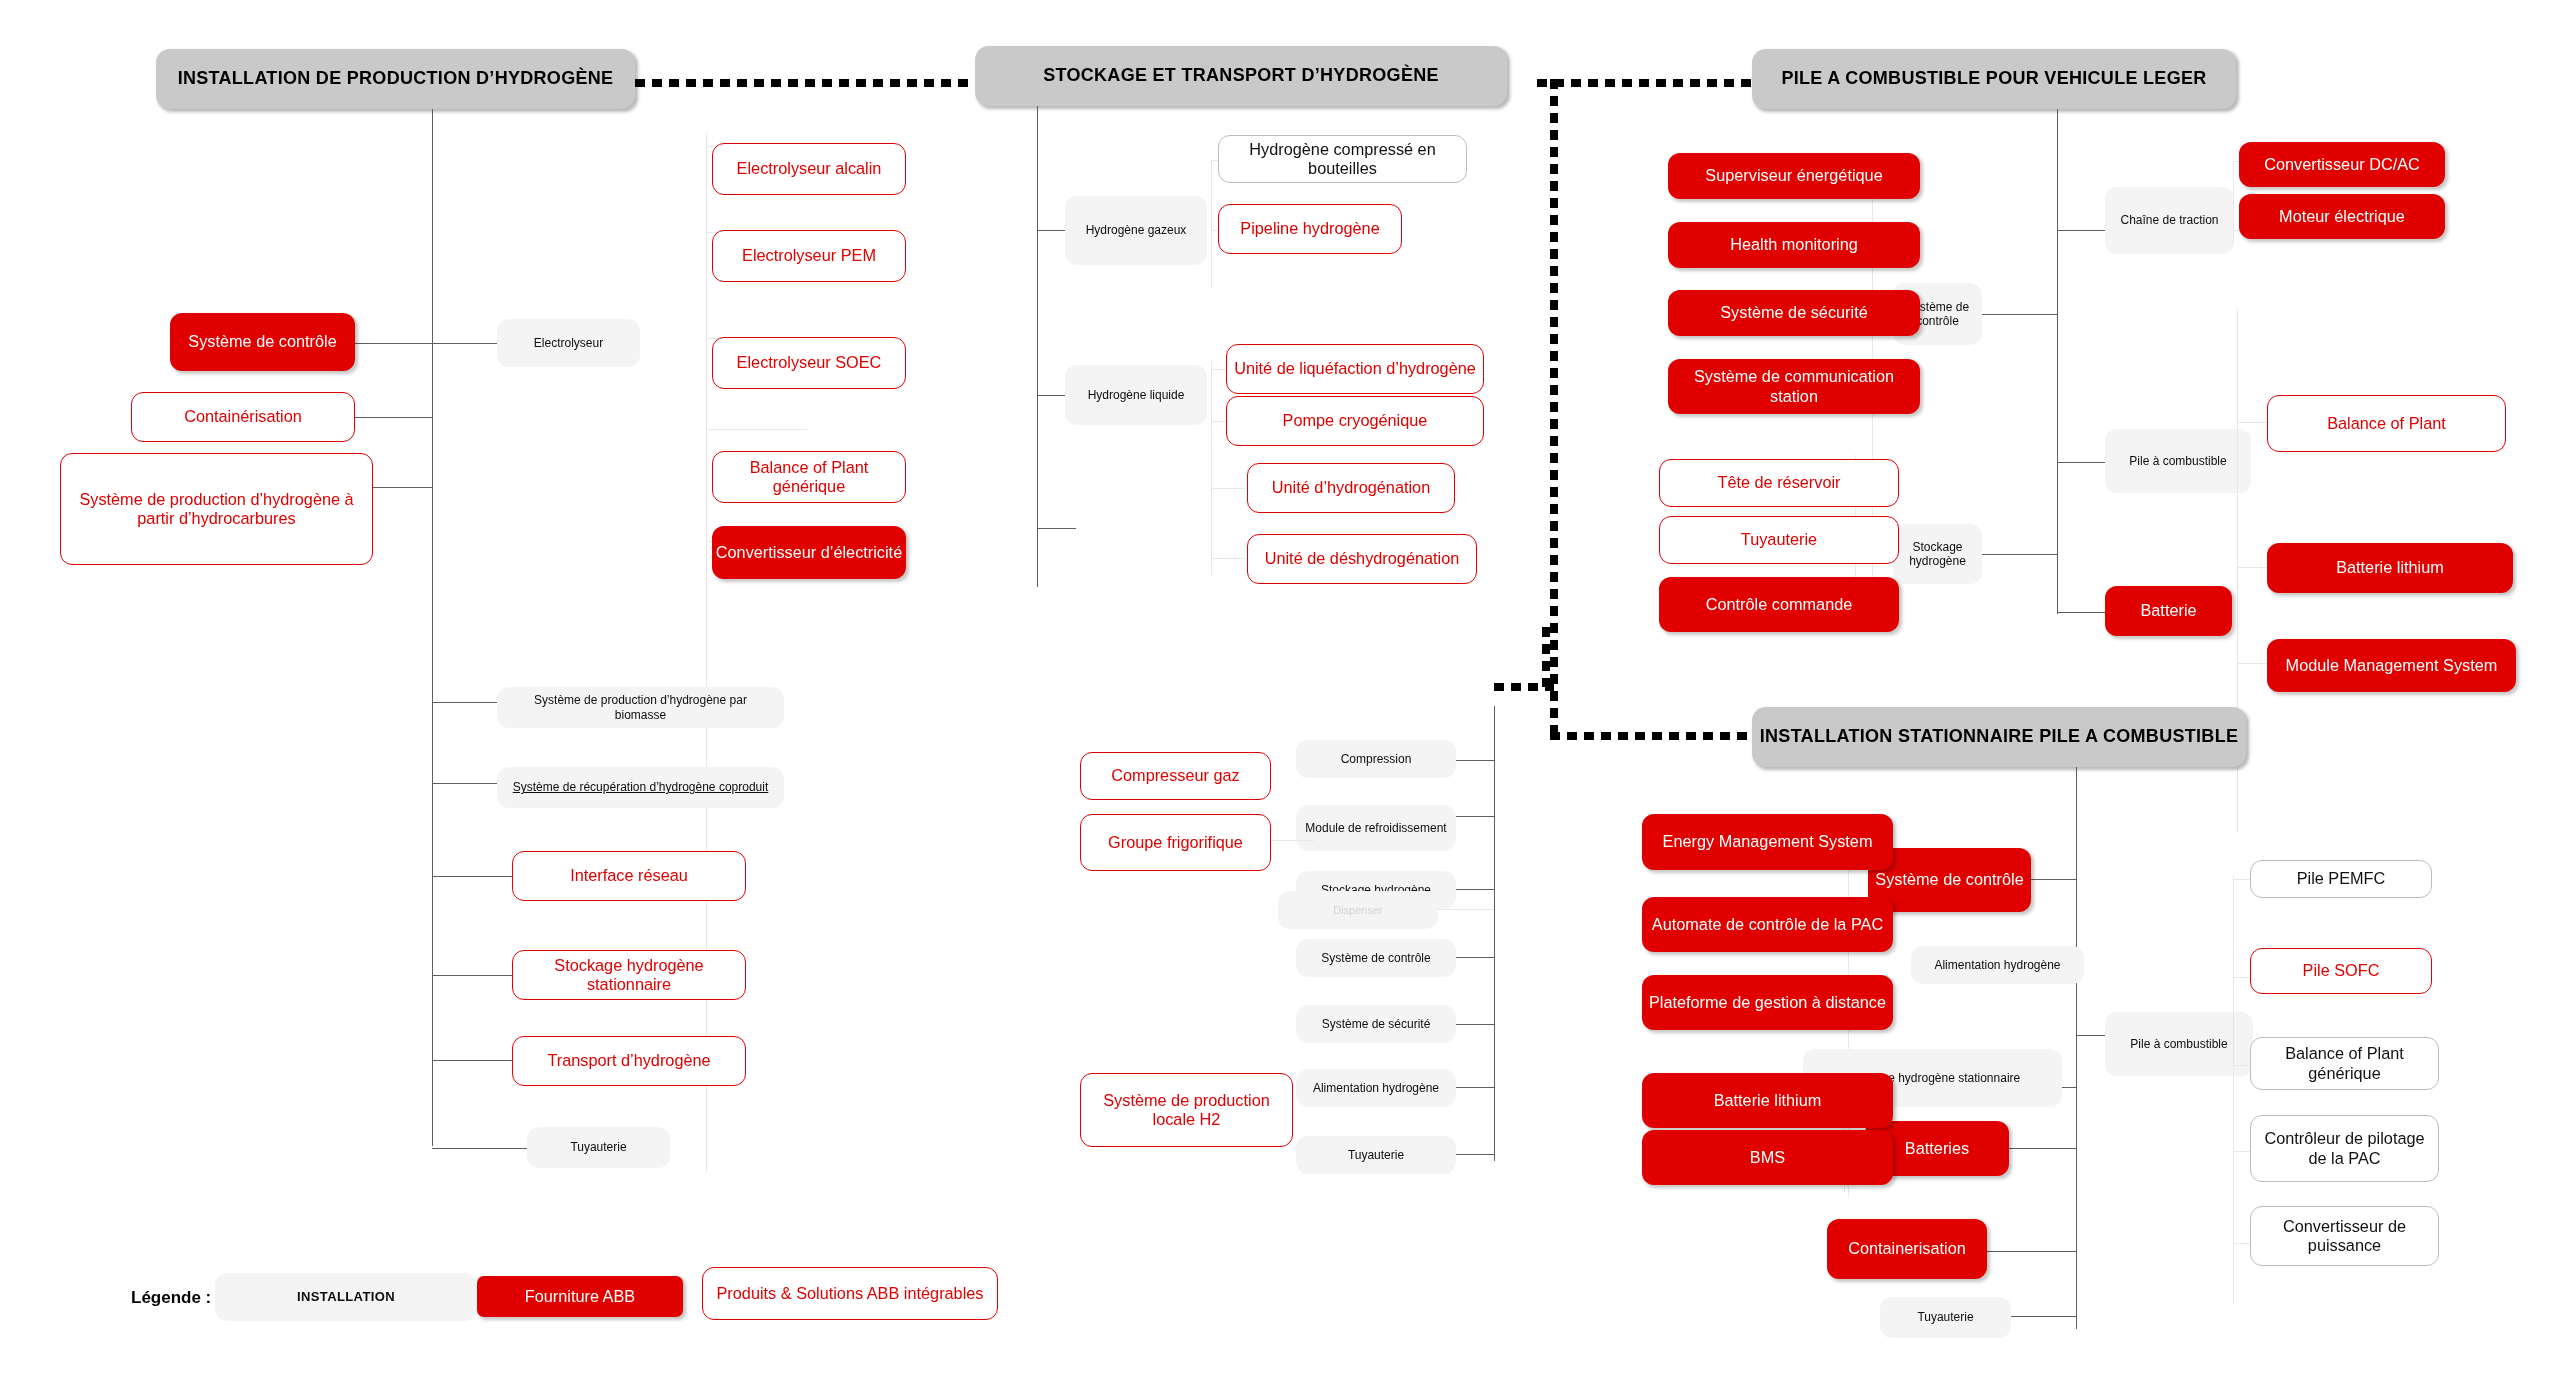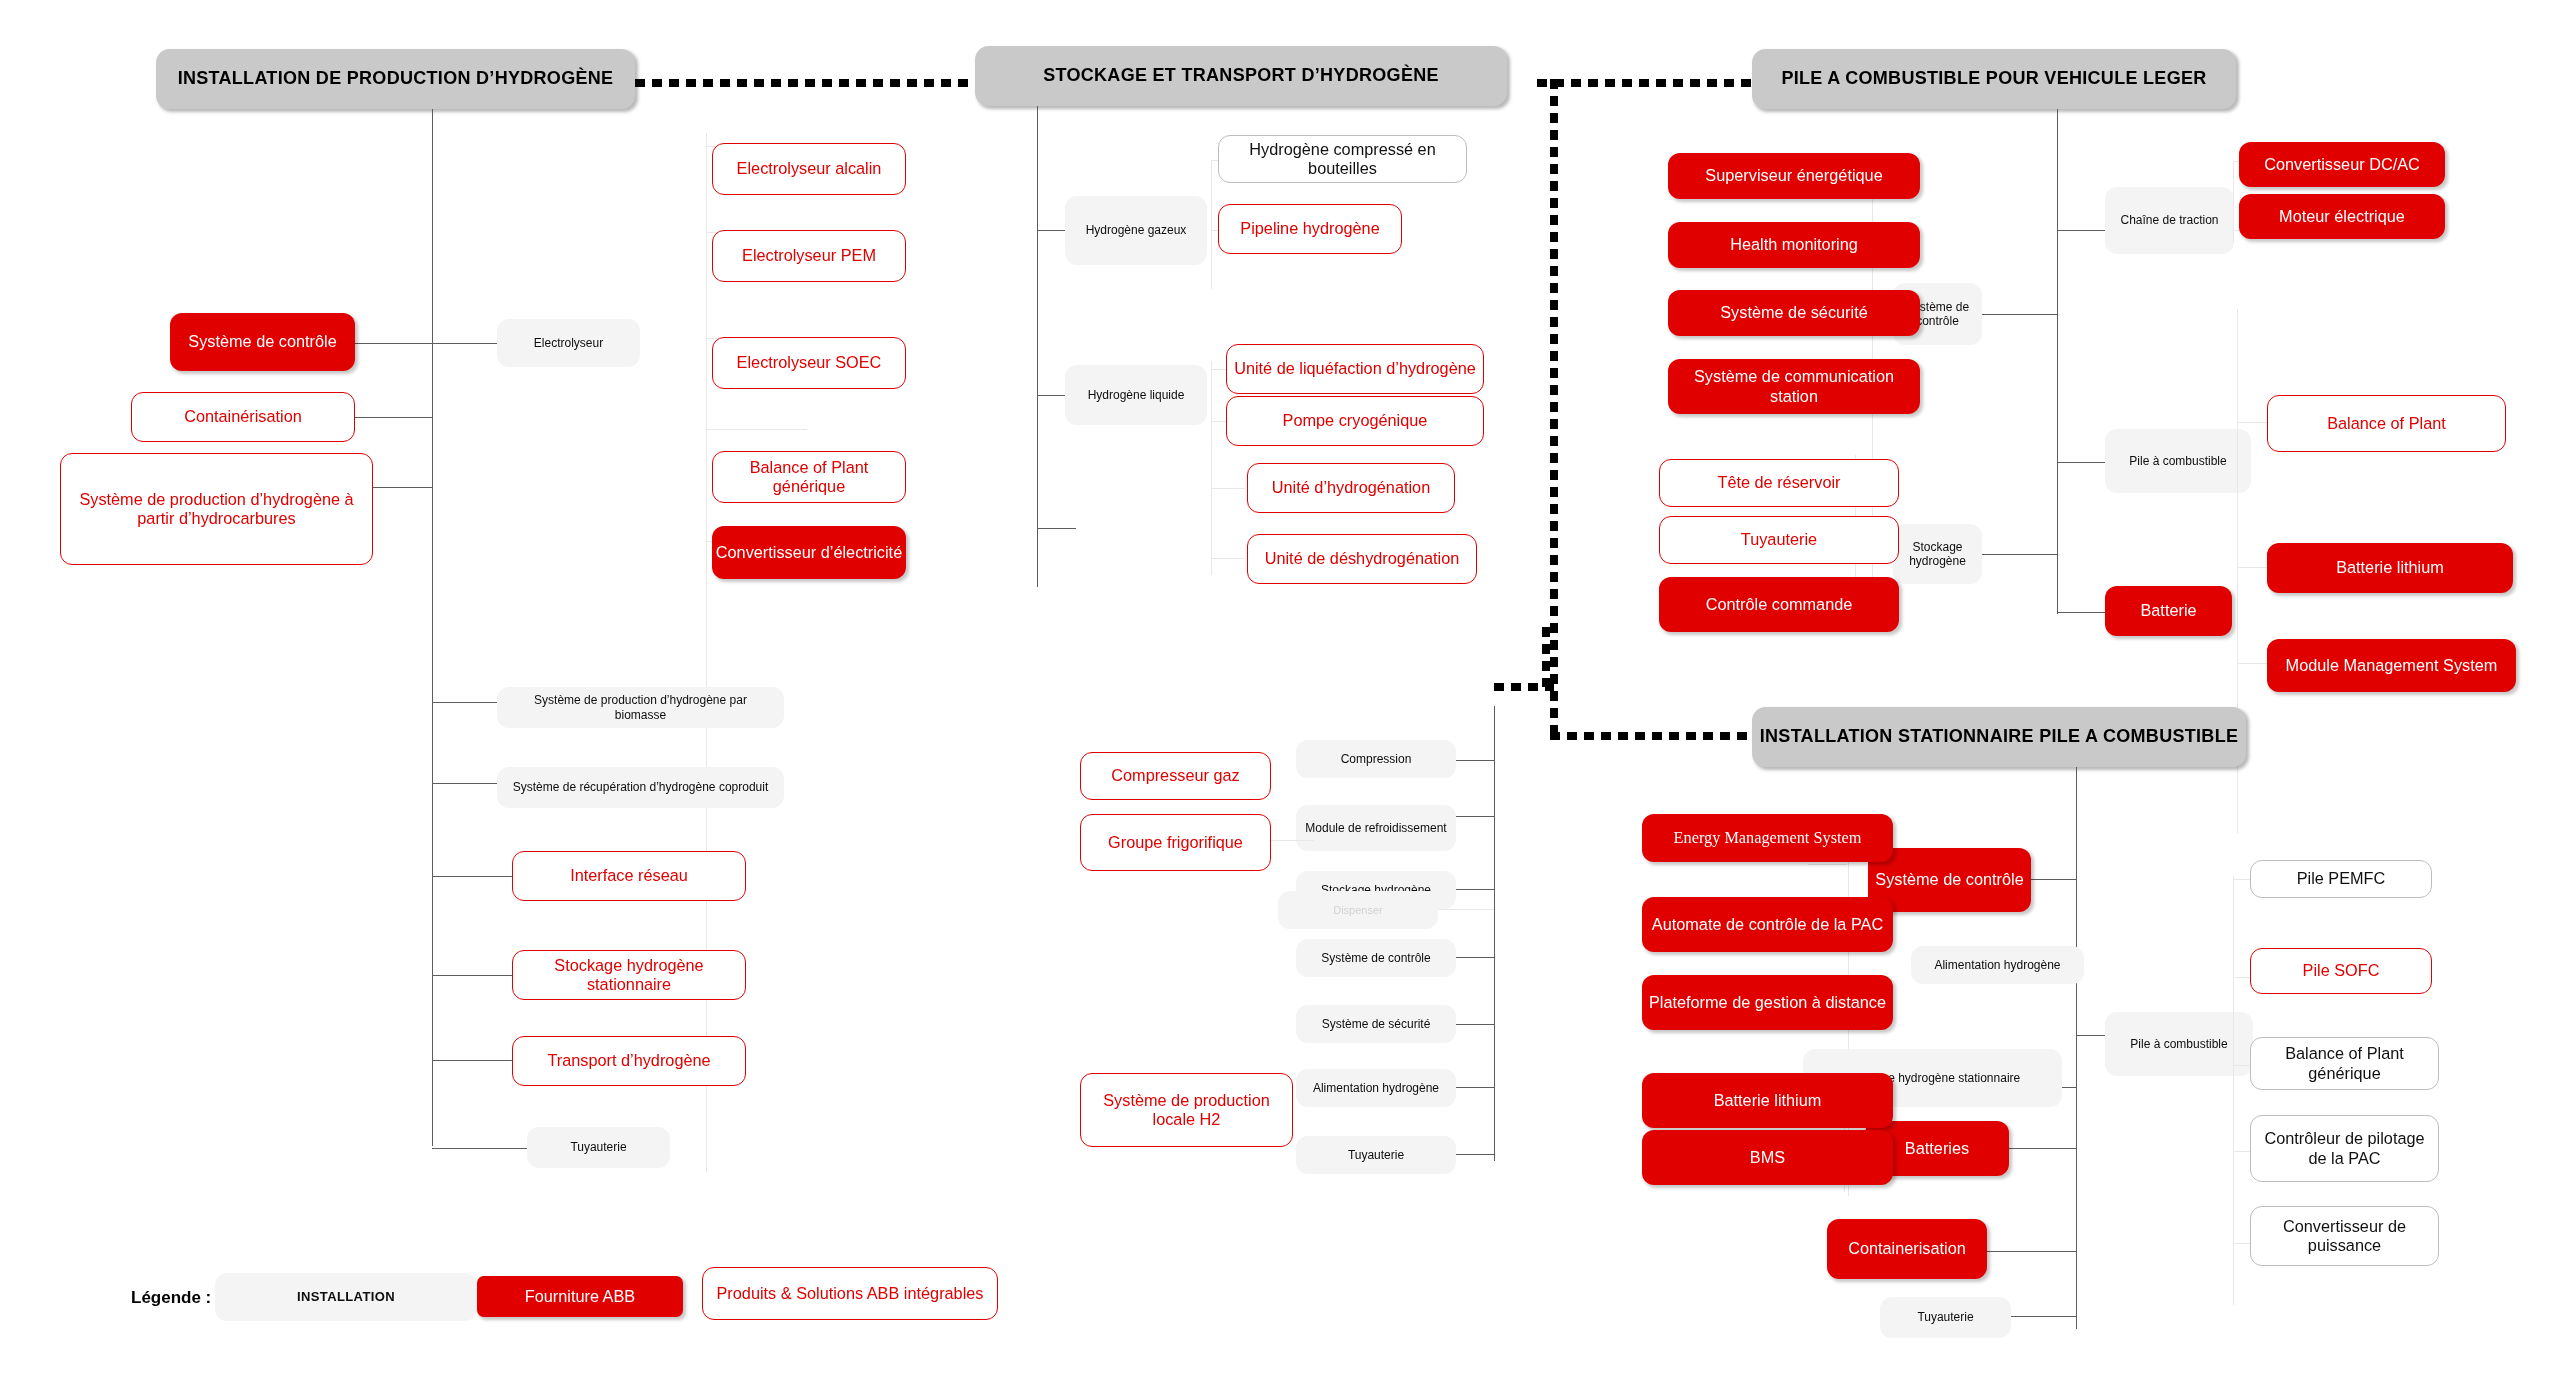--- a/index.html
+++ b/index.html
@@ -97,7 +97,7 @@
   <div class="node grey" style="left:497px;top:687px;width:287px;height:41px;padding:0 10.3px;">Système de production d’hydrogène par biomasse</div>
 
   <div class="hline" style="left:432px;top:783px;width:65px;"></div>
-  <div class="node grey" style="left:497px;top:767px;width:287px;height:41px;padding:0 10.3px;">Système de récupération d’hydrogène coproduit</div>
+  <div class="node grey" style="left:497px;top:767px;width:287px;height:41px;padding:0 10.3px;text-decoration:underline;">Système de récupération d’hydrogène coproduit</div>
 
   <div class="hline" style="left:432px;top:876px;width:80px;"></div>
   <div class="node redout" style="left:512px;top:851px;width:234px;height:50px;">Interface réseau</div>

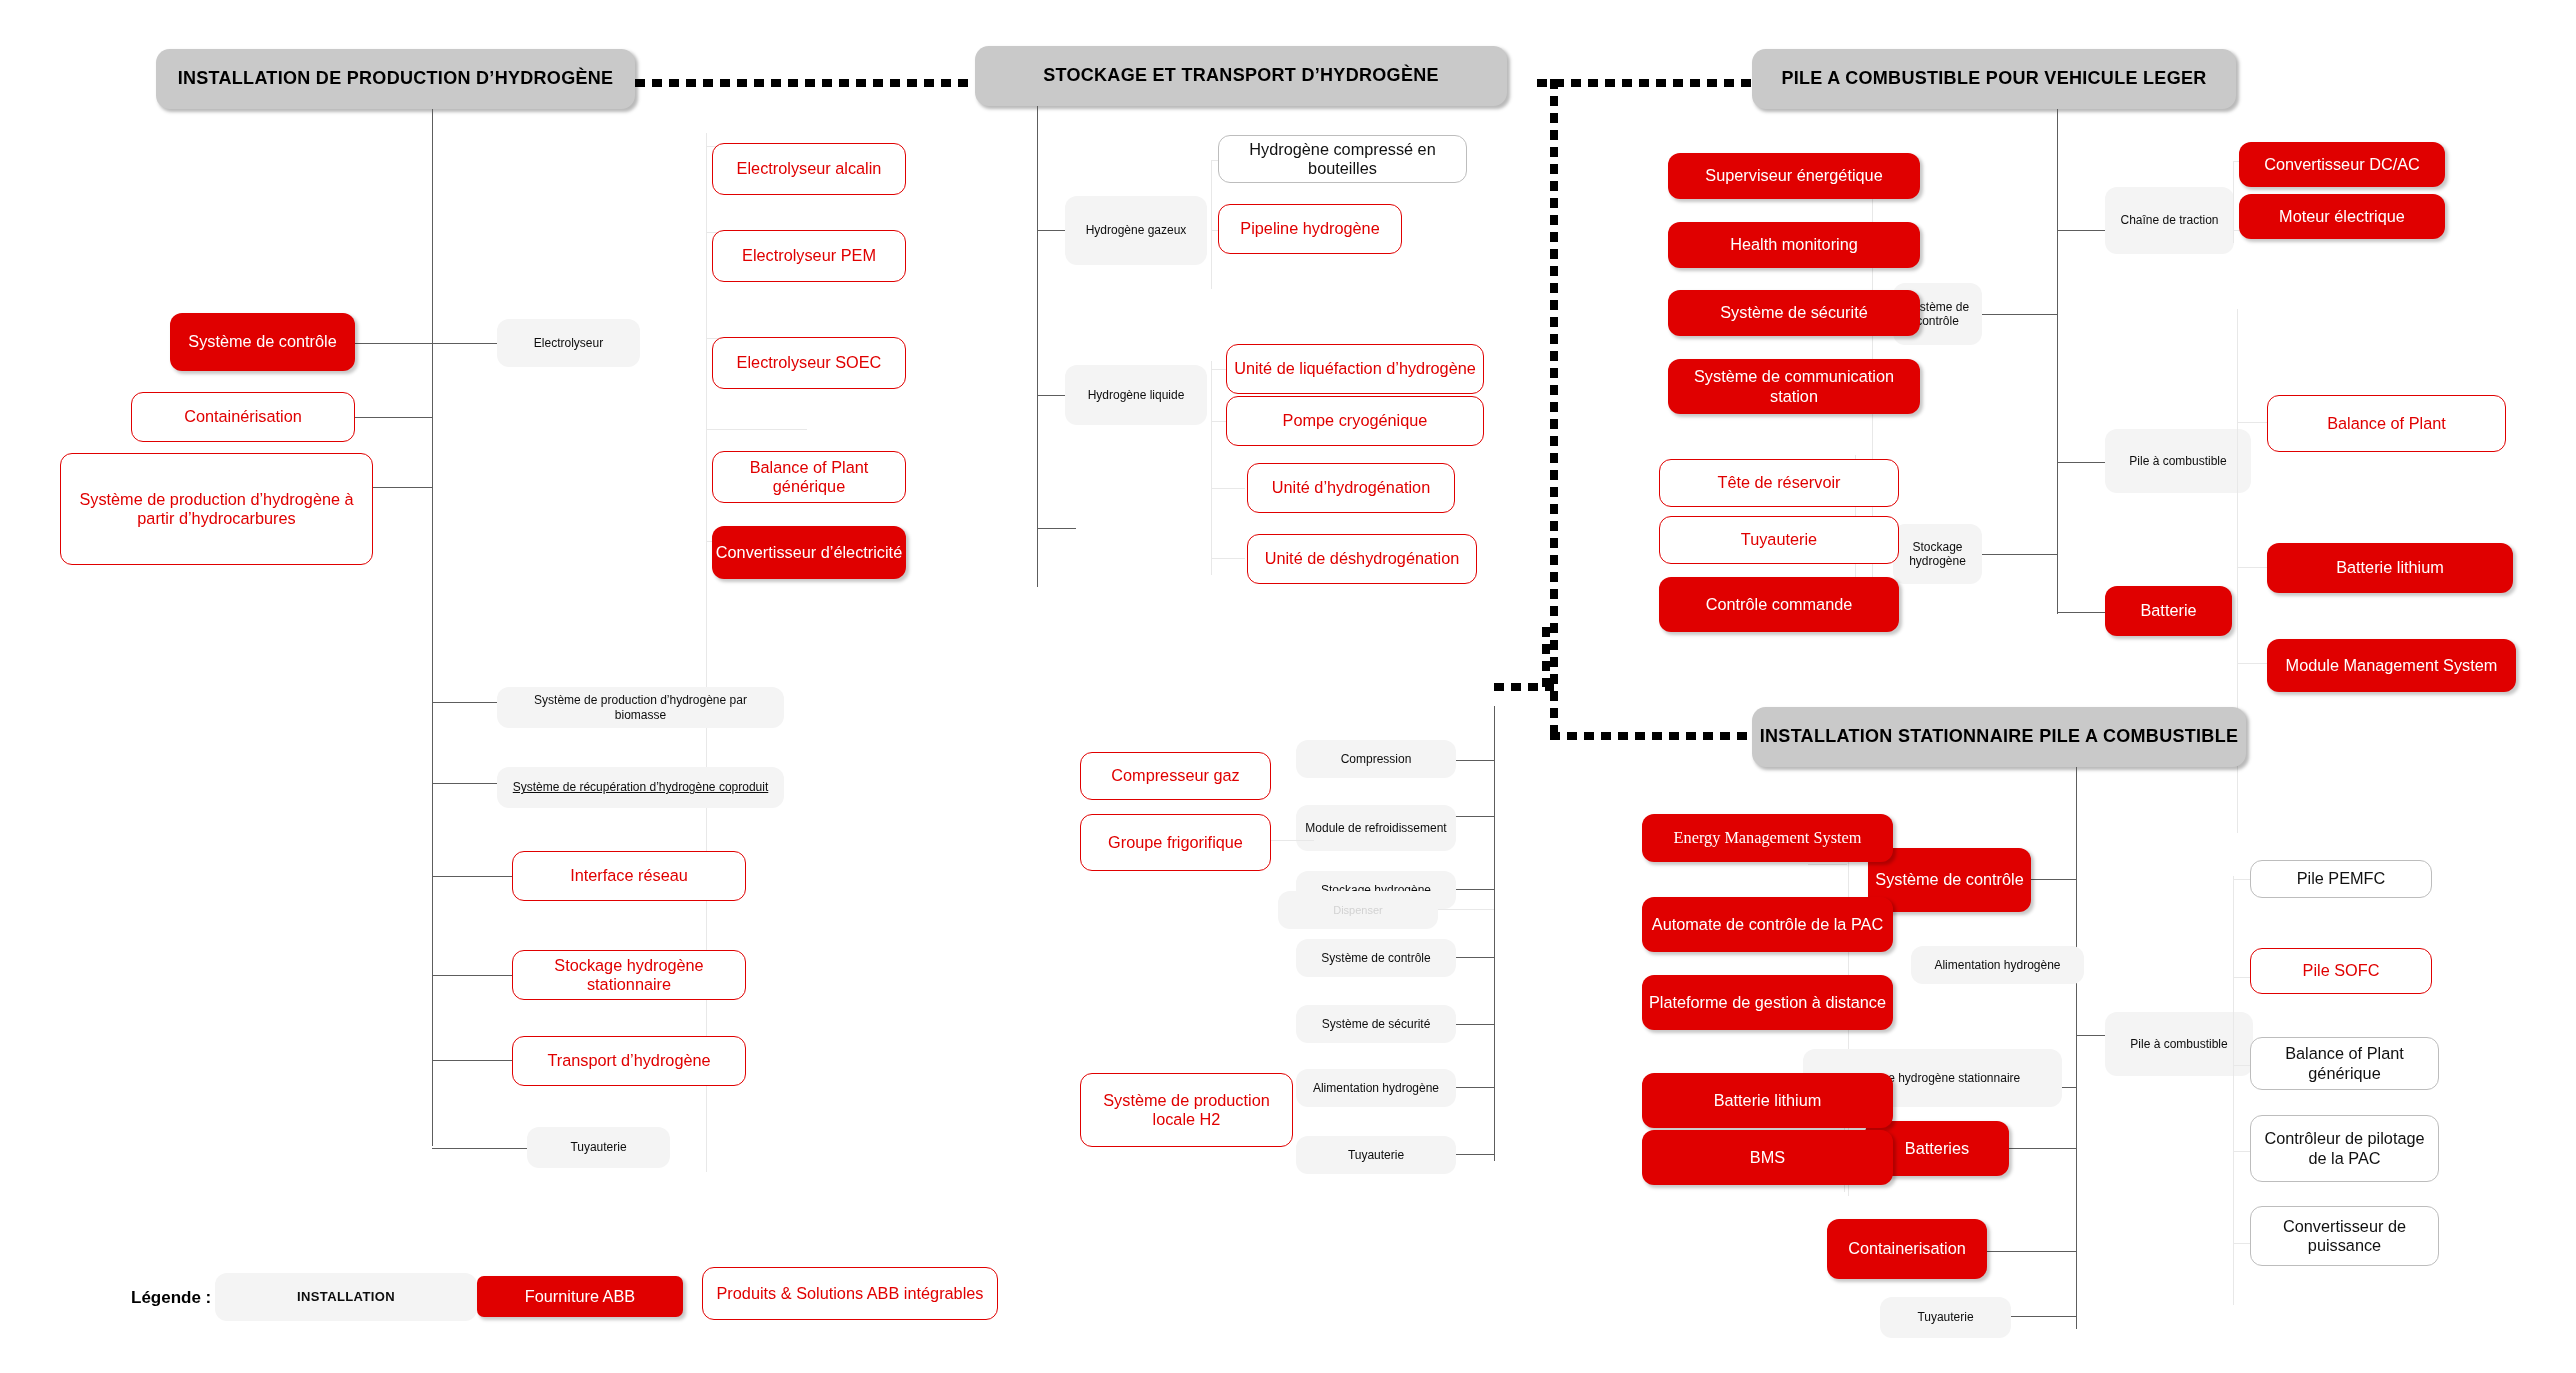--- a/index.html
+++ b/index.html
@@ -228,7 +228,7 @@
   <div class="hlinelt" style="left:1808px;top:864px;width:39px;"></div>
   <div class="hlinelt" style="left:1808px;top:950px;width:39px;"></div>
   <div class="hlinelt" style="left:1808px;top:1029px;width:39px;"></div>
-  <div class="node red" style="left:1642px;top:814px;width:251px;height:48px;font-family:Liberation Serif, serif;">Energy Management System</div>
+  <div class="node red" style="left:1642px;top:814px;width:251px;height:56px;">Energy Management System</div>
   <div class="node red" style="left:1642px;top:897px;width:251px;height:55px;">Automate de contrôle de la PAC</div>
   <div class="node red" style="left:1642px;top:975px;width:251px;height:55px;">Plateforme de gestion à distance</div>
 

